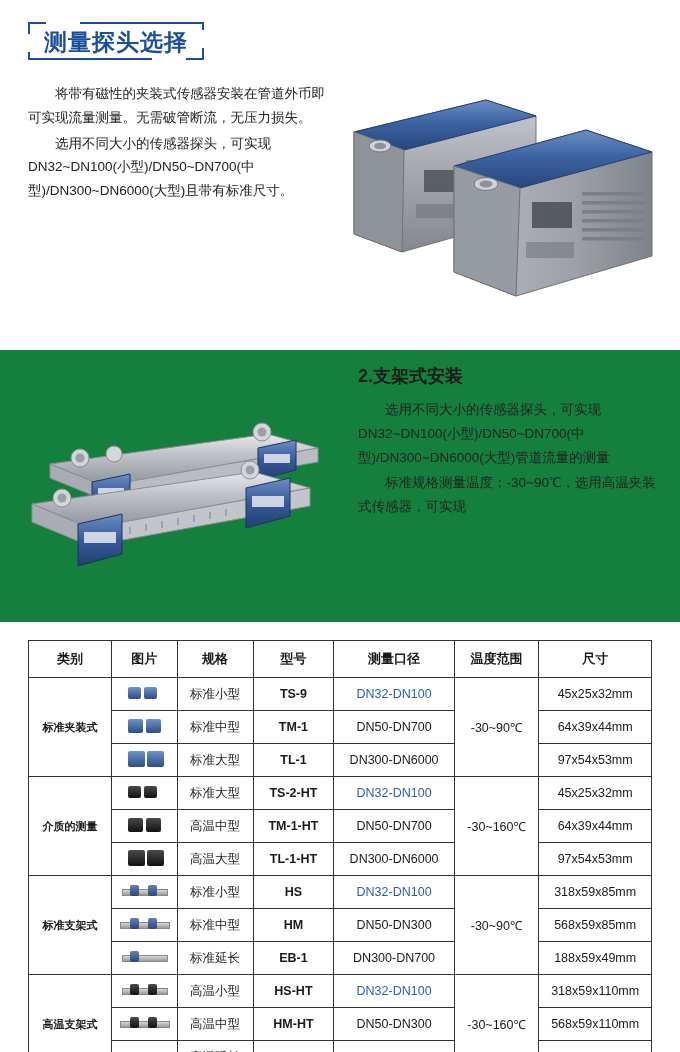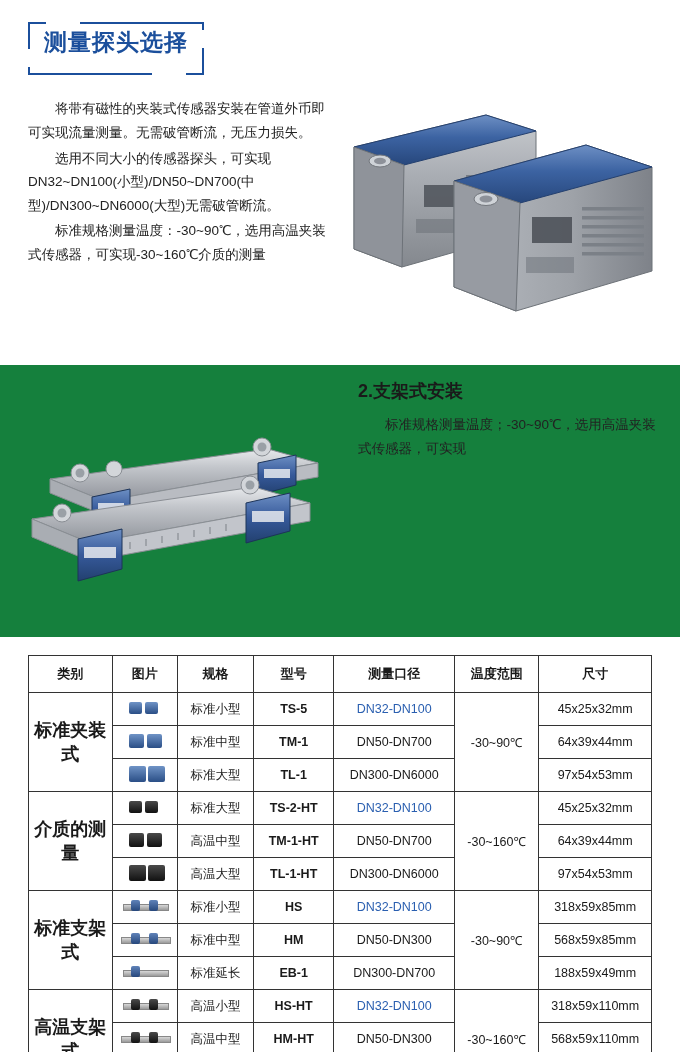--- a/index.html
+++ b/index.html
@@ -24,7 +24,7 @@
   }
   .header-box {
     border: 2px solid #1b4f9c;
-    padding: 6px 14px 18px 14px;
+    padding: 6px 14px 3px 14px;
     display: inline-block;
     position: relative;
   }

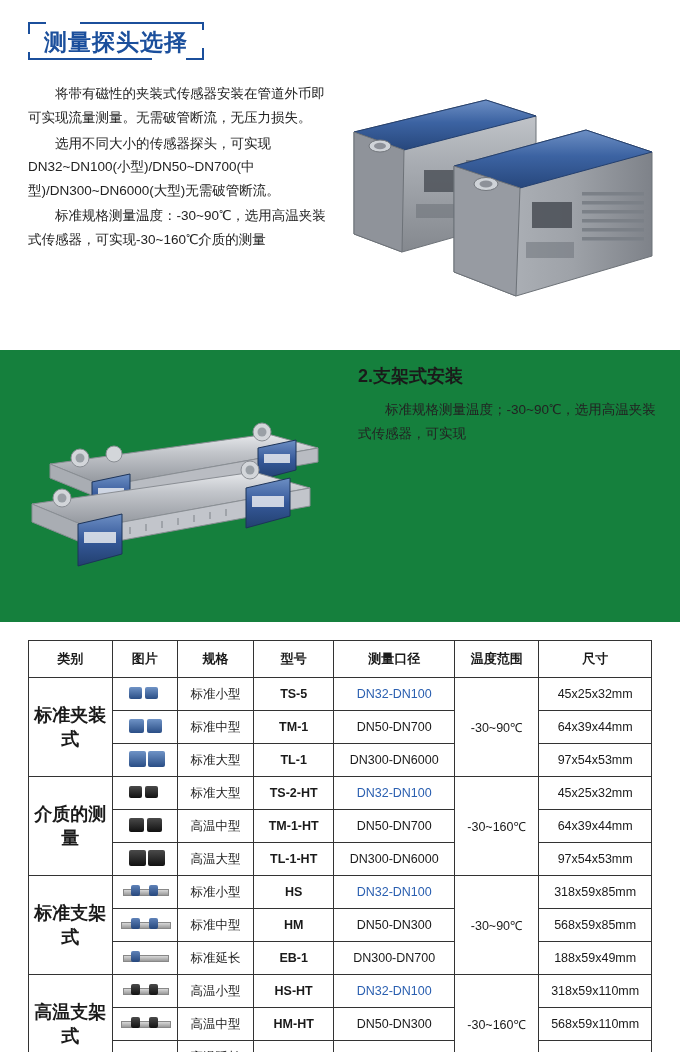--- a/index.html
+++ b/index.html
@@ -178,7 +178,7 @@
 <div class="section1">
   <div class="s1-text">
     <div class="s-para">将带有磁性的夹装式传感器安装在管道外币即可实现流量测量。无需破管断流，无压力损失。</div>
-    <div class="s-para">选用不同大小的传感器探头，可实现DN32~DN100(小型)/DN50~DN700(中型)/DN300~DN6000(大型)无需破管断流。</div>
+    <div class="s-para">选用不同大小的传感器探头，可实现DN32~DN100(小型)/DN50~DN700(中型)/DN300~DN6000(大型)且带有标准尺寸。</div>
     <div class="s-para">标准规格测量温度：-30~90℃，选用高温夹装式传感器，可实现-30~160℃介质的测量</div>
   </div>
 

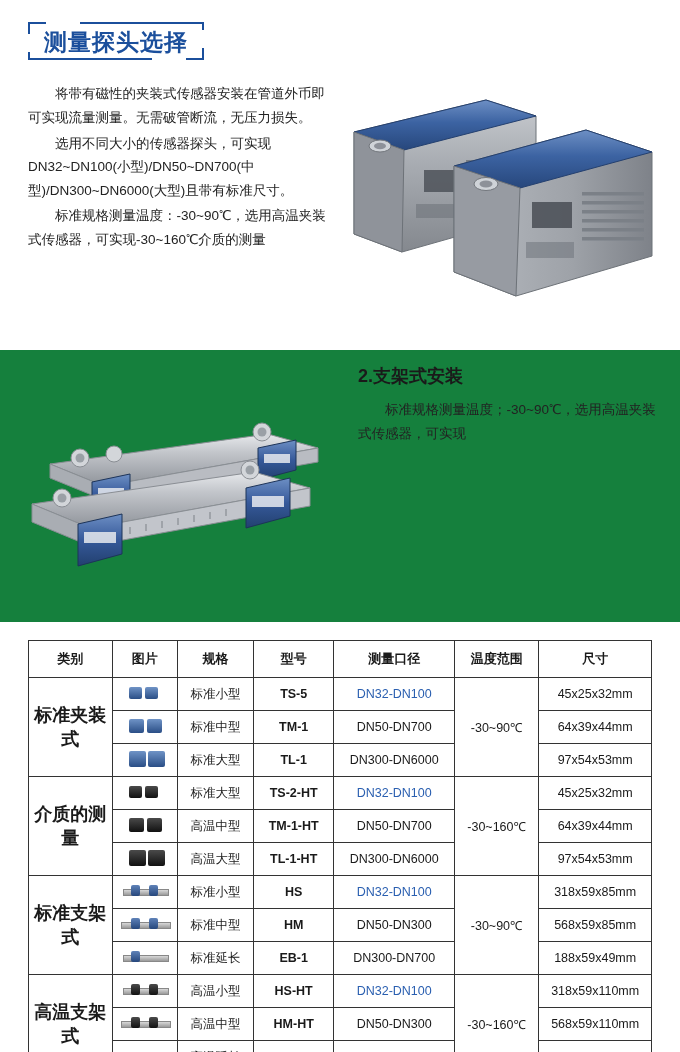--- a/index.html
+++ b/index.html
@@ -179,7 +179,6 @@
   <div class="s1-text">
     <div class="s-para">将带有磁性的夹装式传感器安装在管道外币即可实现流量测量。无需破管断流，无压力损失。</div>
     <div class="s-para">选用不同大小的传感器探头，可实现DN32~DN100(小型)/DN50~DN700(中型)/DN300~DN6000(大型)且带有标准尺寸。</div>
-    <div class="s-para">标准规格测量温度：-30~90℃，选用高温夹装式传感器，可实现-30~160℃介质的测量</div>
   </div>
 
   <div class="s1-img">

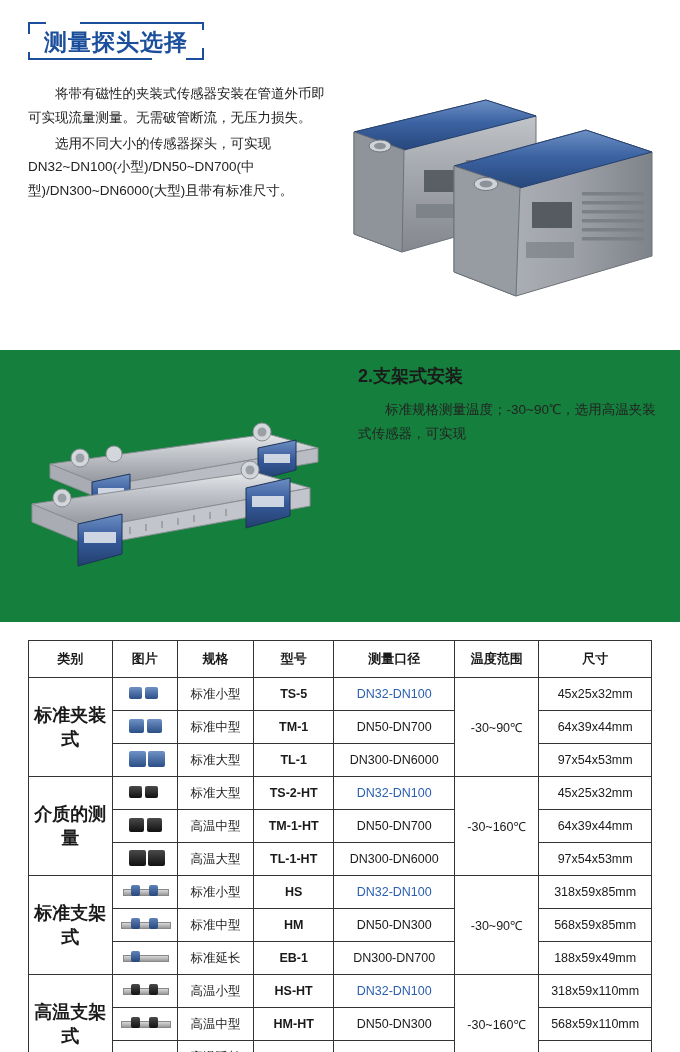--- a/index.html
+++ b/index.html
@@ -243,6 +243,7 @@
 <div class="section2">
   <div class="s2-text">
     <div class="s-head">2.支架式安装</div>
+    <div class="s-para">选用不同大小的传感器探头，可实现DN32~DN100(小型)/DN50~DN700(中型)/DN300~DN6000(大型)管道流量的测量</div>
     <div class="s-para">标准规格测量温度；-30~90℃，选用高温夹装式传感器，可实现</div>
   </div>
 

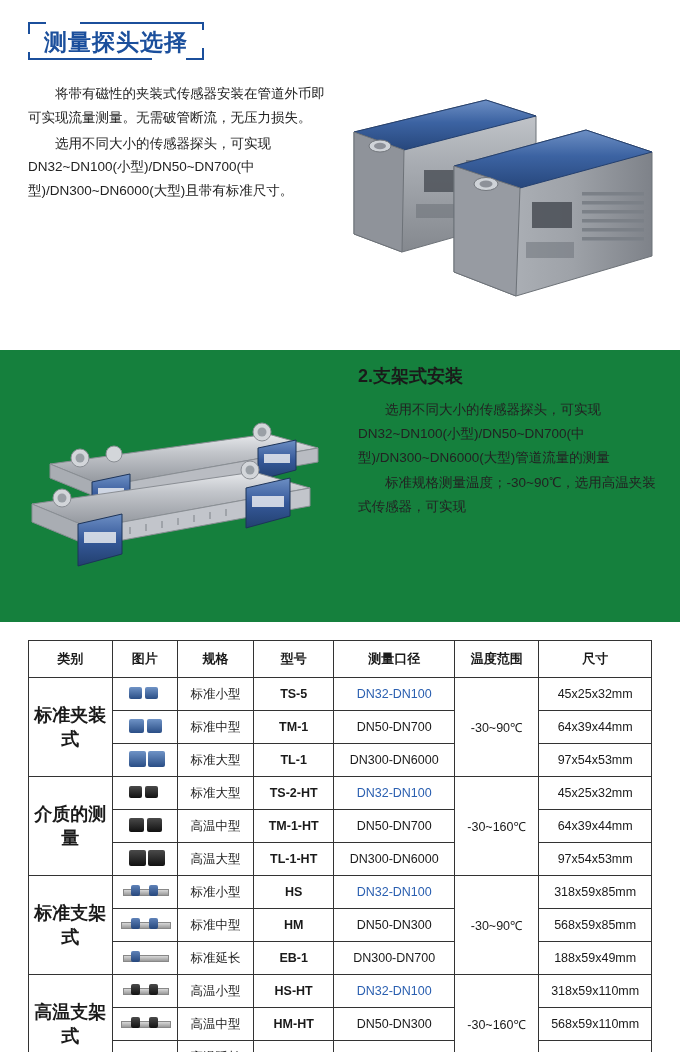--- a/index.html
+++ b/index.html
@@ -329,7 +329,7 @@
           <span class="thumb t-clamp"><span class="blk b1"></span><span class="blk b2"></span></span>
         </td>
         <td class="col-spec">标准小型</td>
-        <td class="col-model">TS-5</td>
+        <td class="col-model">TS-9</td>
         <td class="col-dia dia-blue">DN32-DN100</td>
         <td class="col-temp" rowspan="3">-30~90℃</td>
         <td class="col-size">45x25x32mm</td>

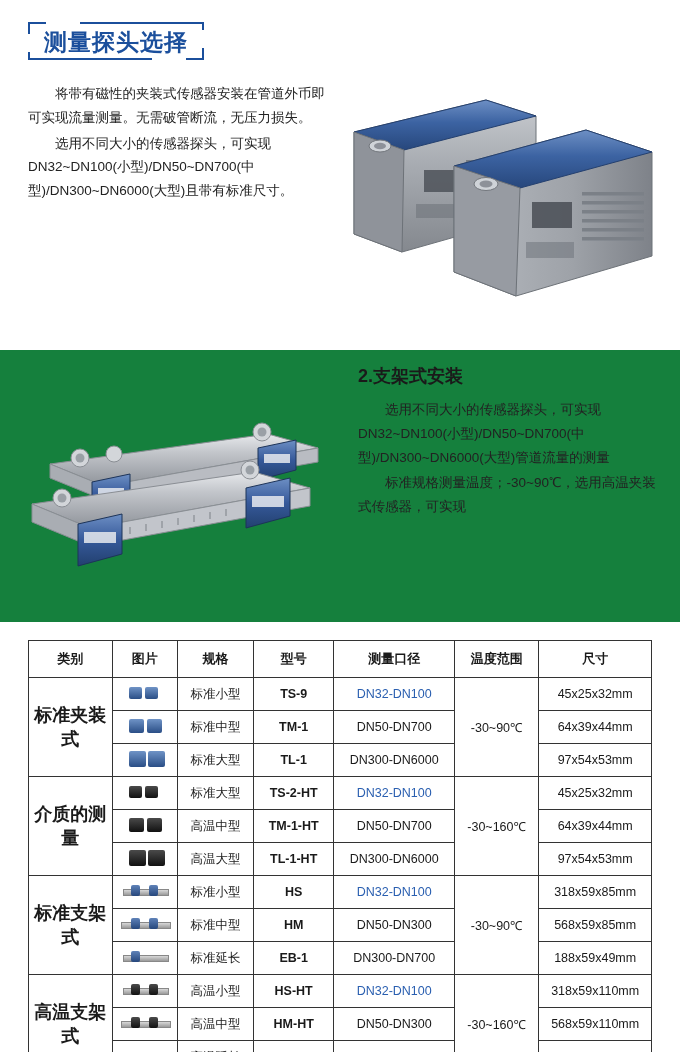--- a/index.html
+++ b/index.html
@@ -121,7 +121,7 @@
     font-size: 13px;
     height: 30px;
   }
-  .col-cat { width: 86px; font-weight: bold; font-size: 18px; }
+  .col-cat { width: 86px; font-weight: bold; font-size: 11px; }
   .col-img { width: 62px; }
   .col-spec { width: 78px; }
   .col-model { width: 82px; font-weight: bold; }

